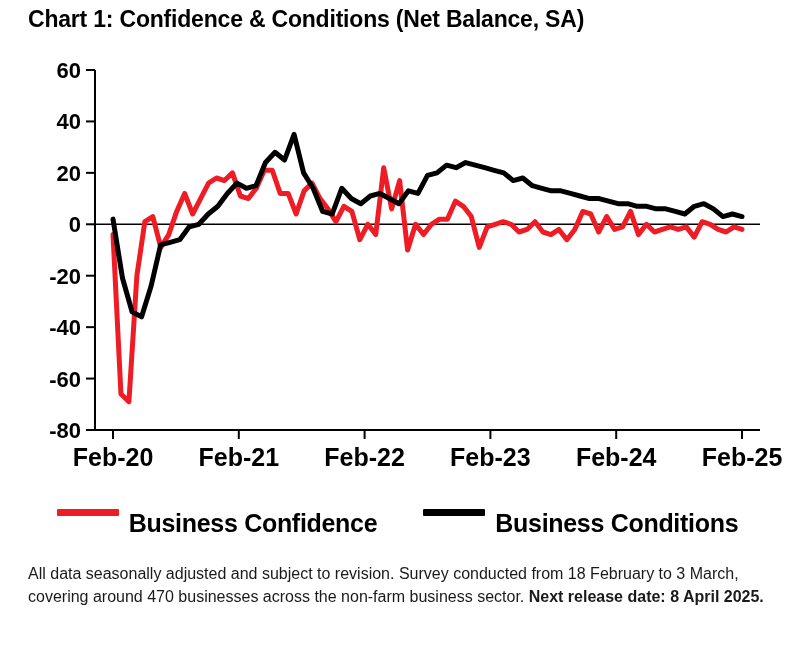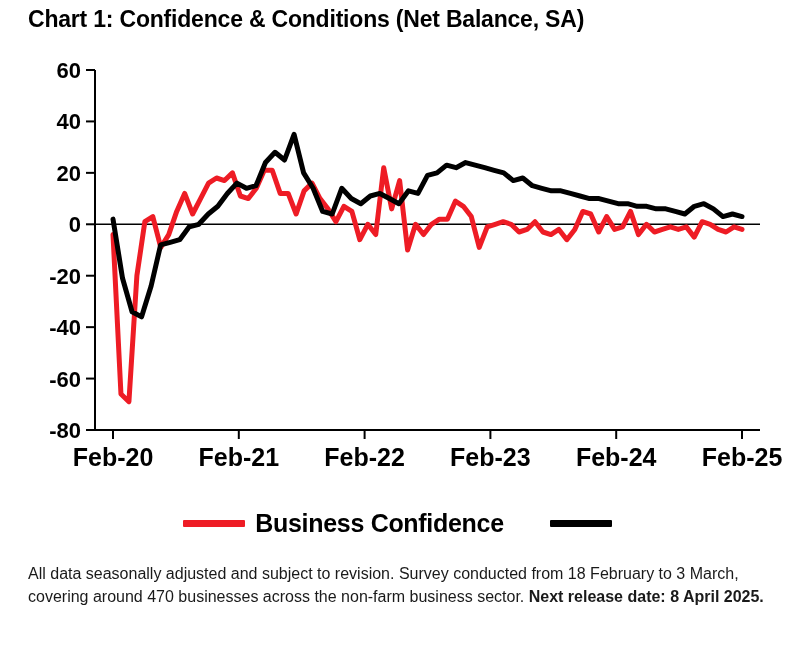--- a/index.html
+++ b/index.html
@@ -56,7 +56,6 @@
   }
   .legend-item {
     display: flex;
-    align-items: center;
     gap: 10px;
   }
   .legend-swatch {

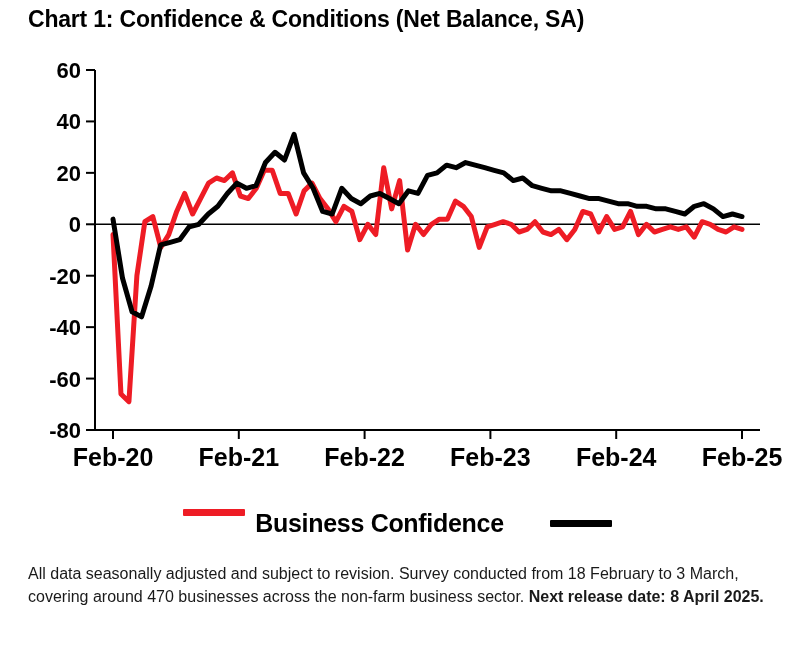--- a/index.html
+++ b/index.html
@@ -148,6 +148,7 @@
       </div>
       <div class="legend-item">
         <span class="legend-swatch" id="sw-1" style="background: rgb(0, 0, 0);"></span>
+        <span class="legend-label">Business Conditions</span>
       </div>
     </div>
   </div>

